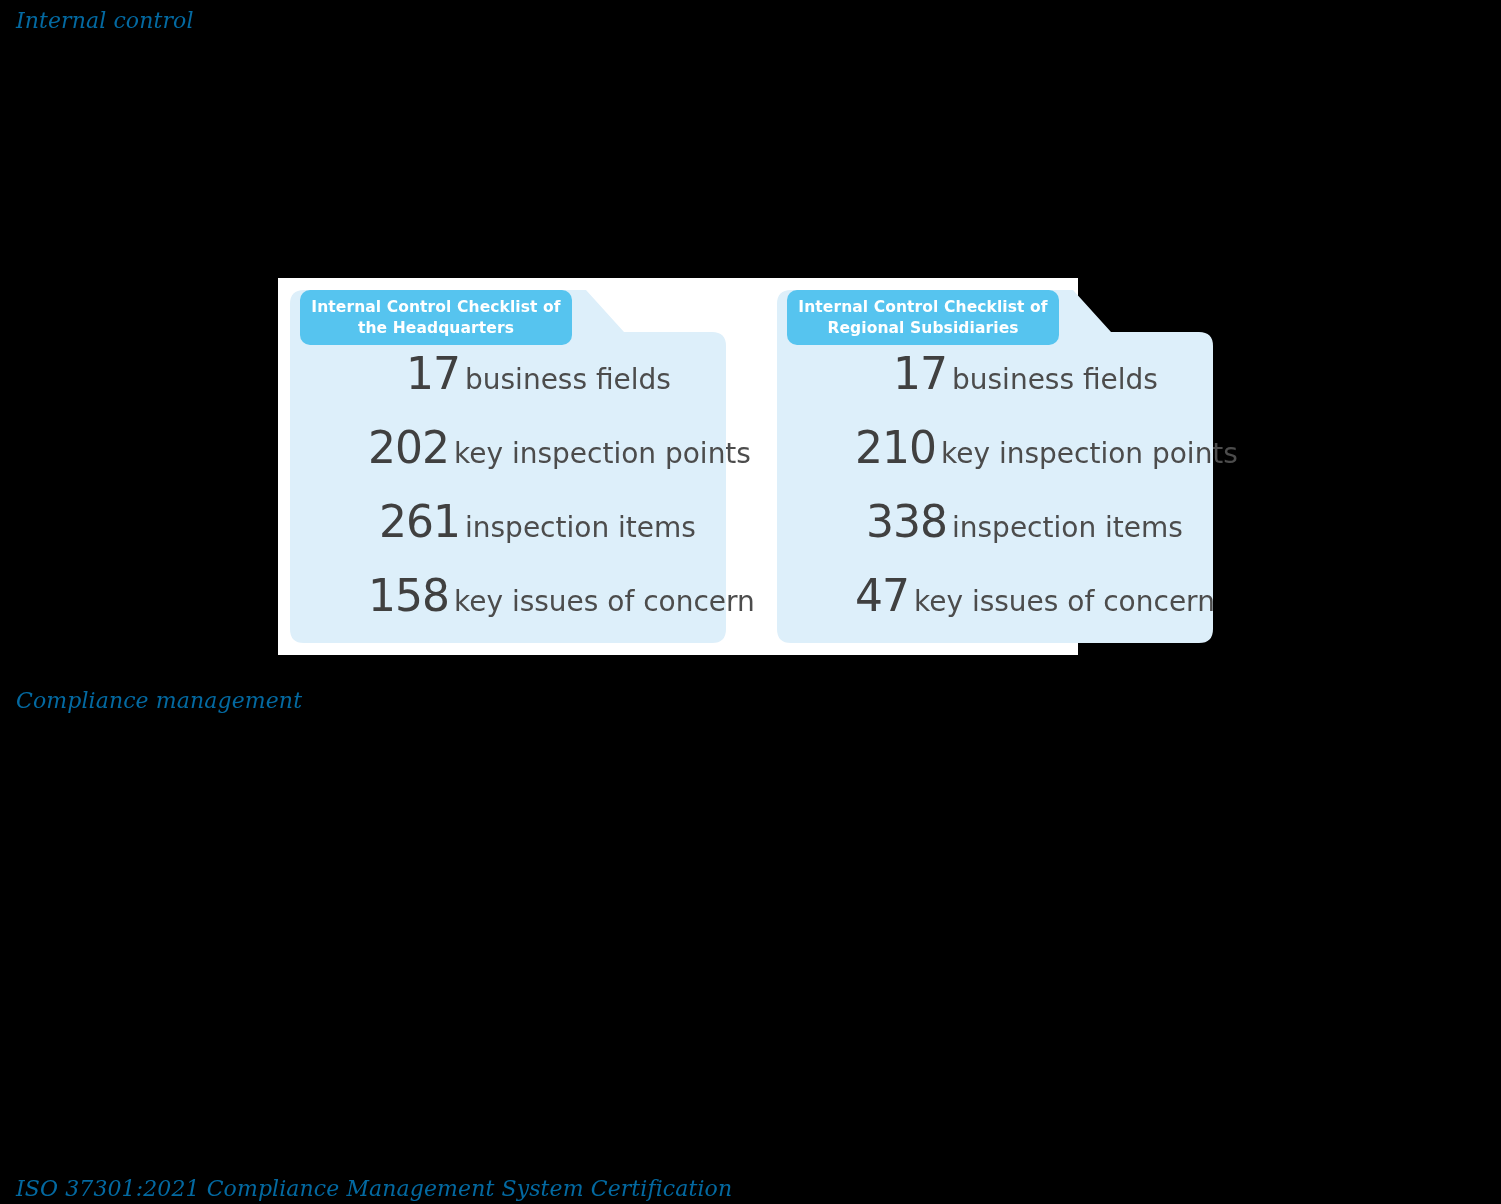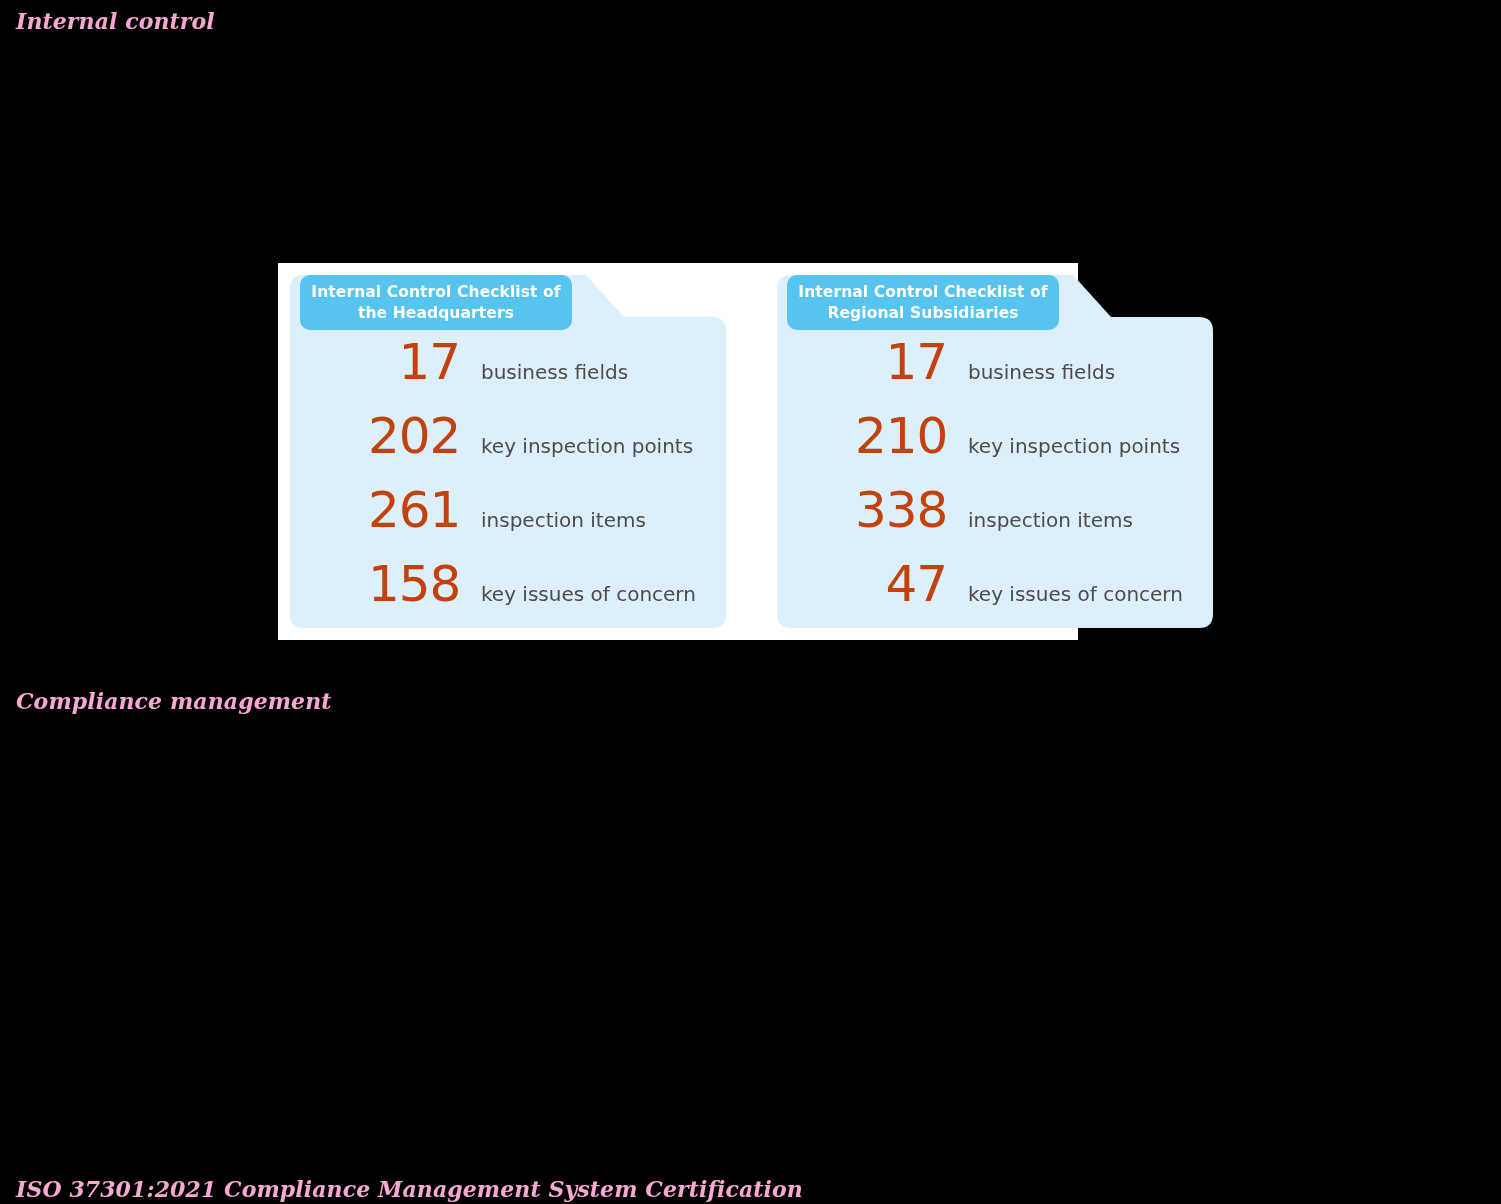--- a/index.html
+++ b/index.html
@@ -18,10 +18,10 @@
   
   .section-heading {
     position: absolute;
-    color: #f9a8d4;
+    color: #0369a1;
     font-family: "DejaVu Serif", serif;
     font-style: italic;
-    font-weight: 700;
+    font-weight: 400;
     white-space: nowrap;
     letter-spacing: 0.1px;
   }

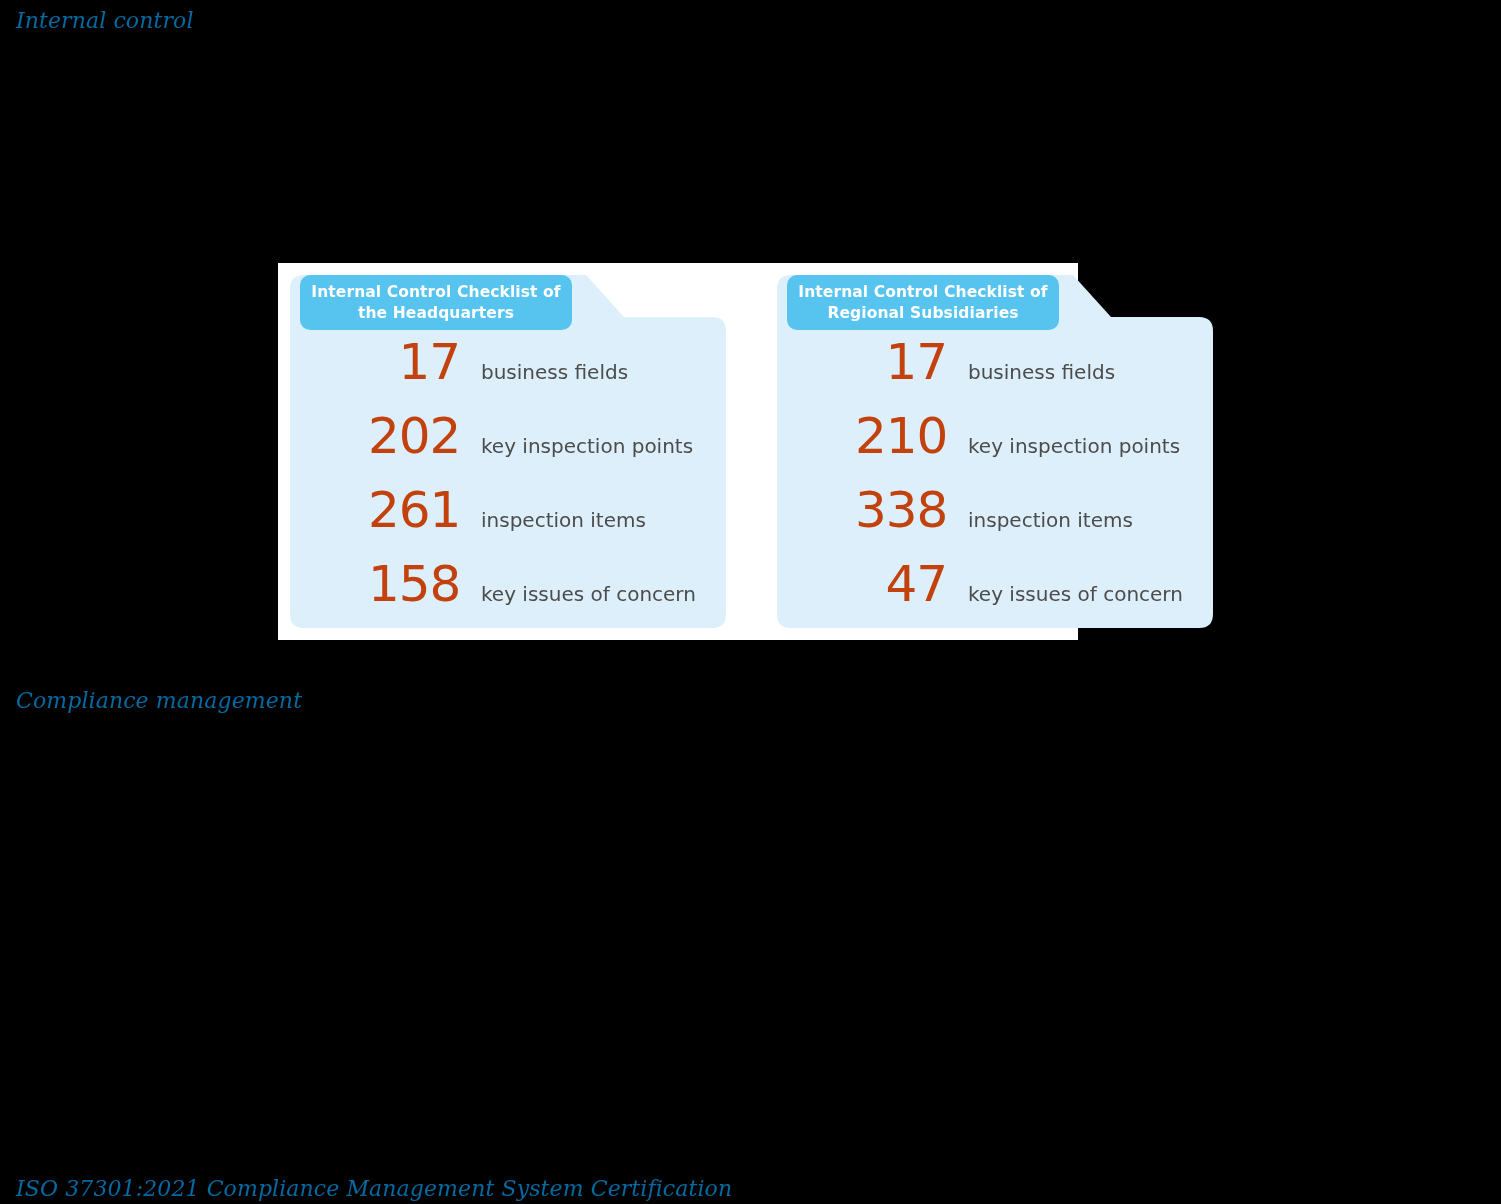--- a/index.html
+++ b/index.html
@@ -45,7 +45,7 @@
   #white-panel {
     position: absolute;
     left: 278px;
-    top: 263px;
+    top: 278px;
     width: 800px;
     height: 377px;
     background: #ffffff;

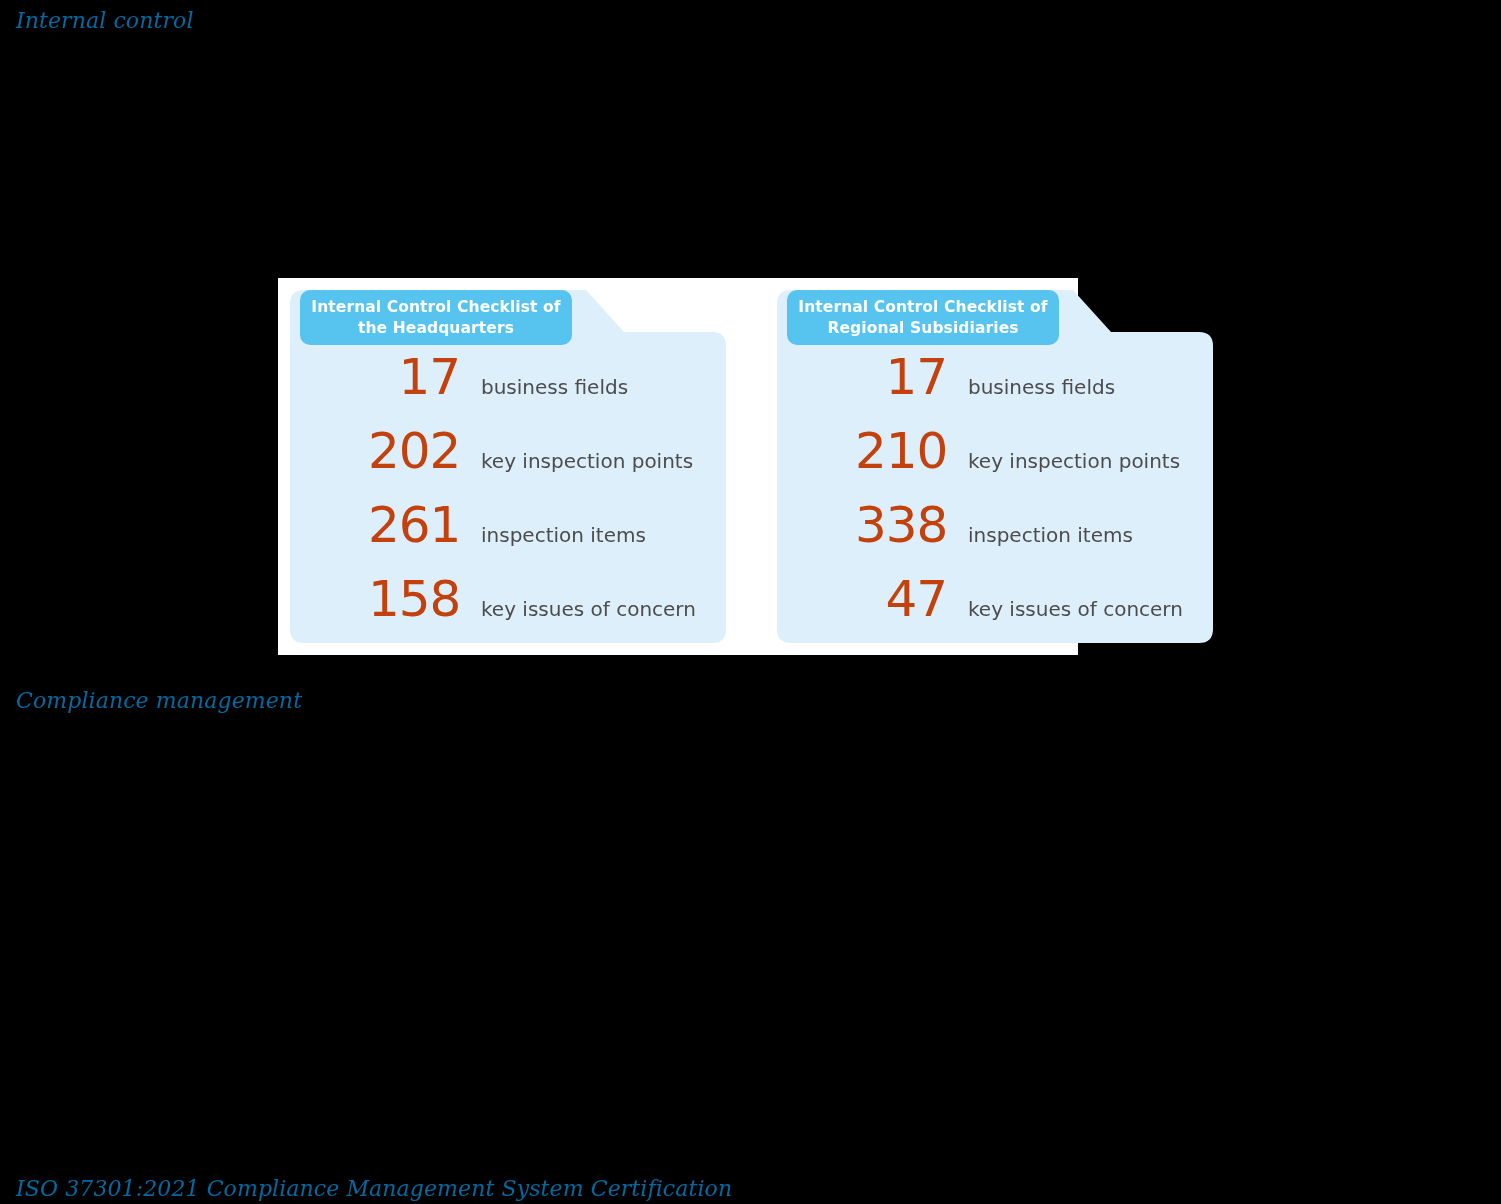--- a/index.html
+++ b/index.html
@@ -114,8 +114,8 @@
     height: 74px;
   }
   .stat-value {
-    color: #c2410c;
-    font-size: 50px;
+    color: #404040;
+    font-size: 44px;
     font-weight: 400;
     line-height: 1;
     letter-spacing: -1px;

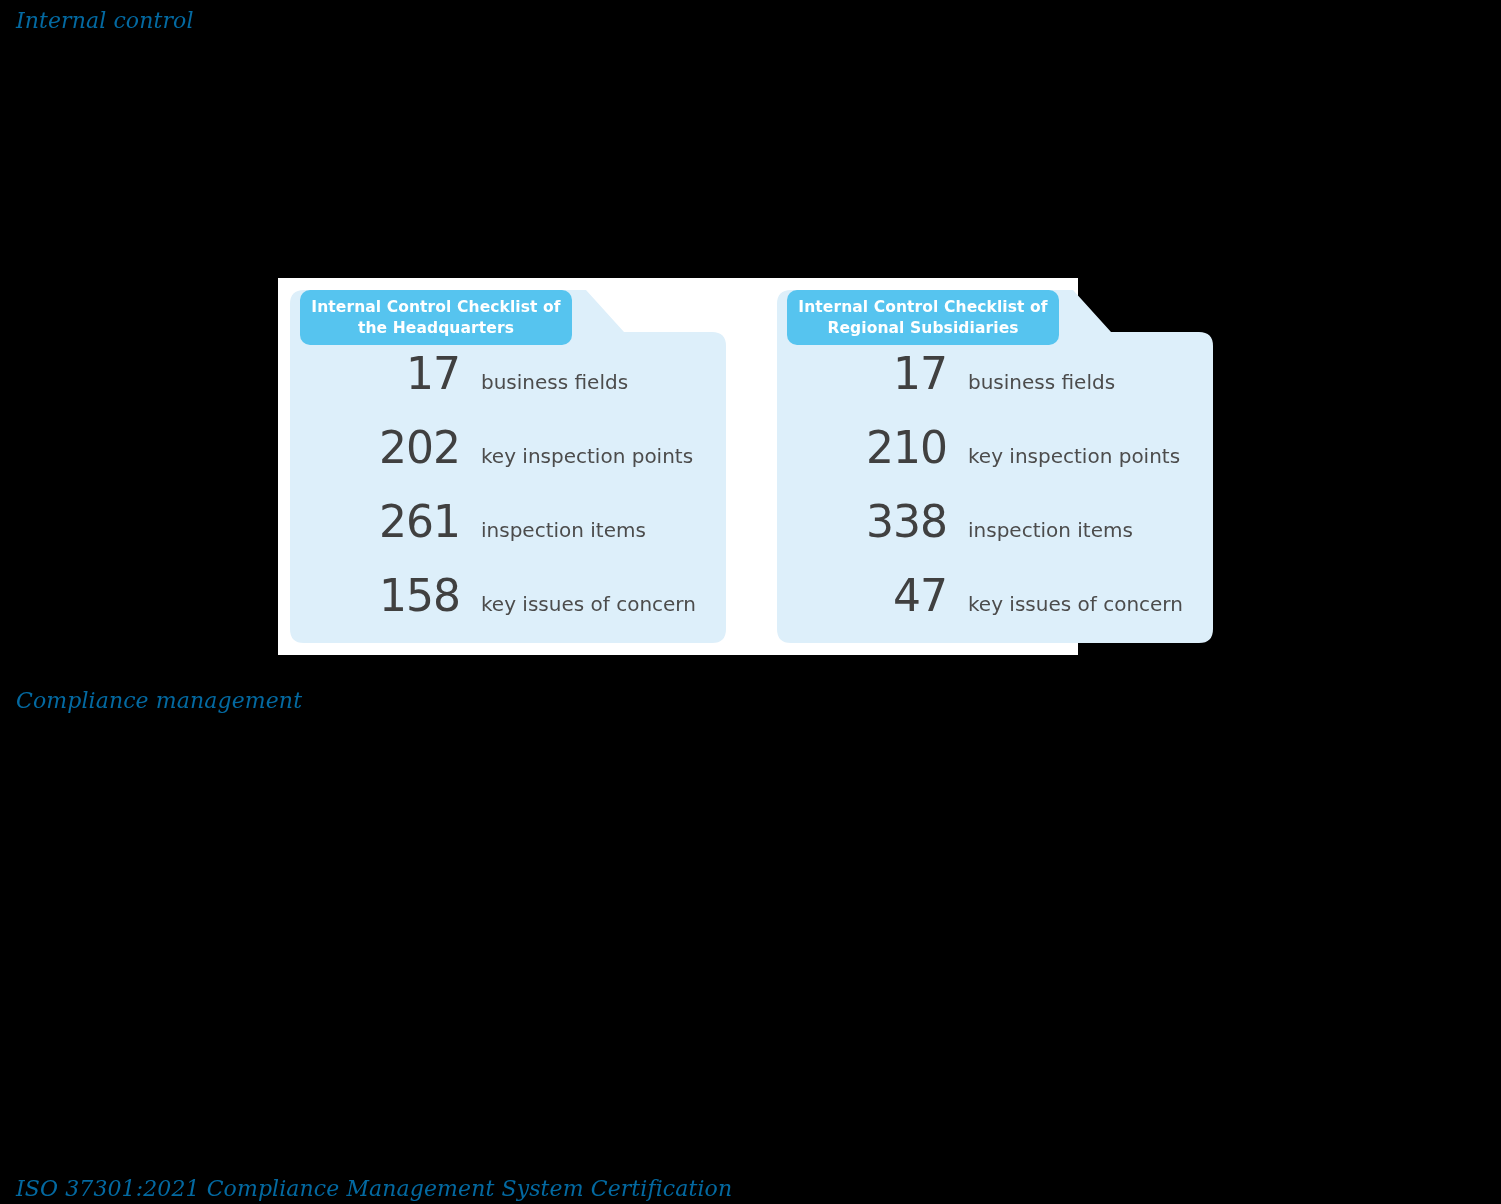--- a/index.html
+++ b/index.html
@@ -123,9 +123,9 @@
   }
   .stat-label {
     color: #4c4c4c;
-    font-size: 20px;
+    font-size: 28px;
     font-weight: 400;
-    margin-left: 21px;
+    margin-left: 5px;
     line-height: 1;
     white-space: nowrap;
   }

